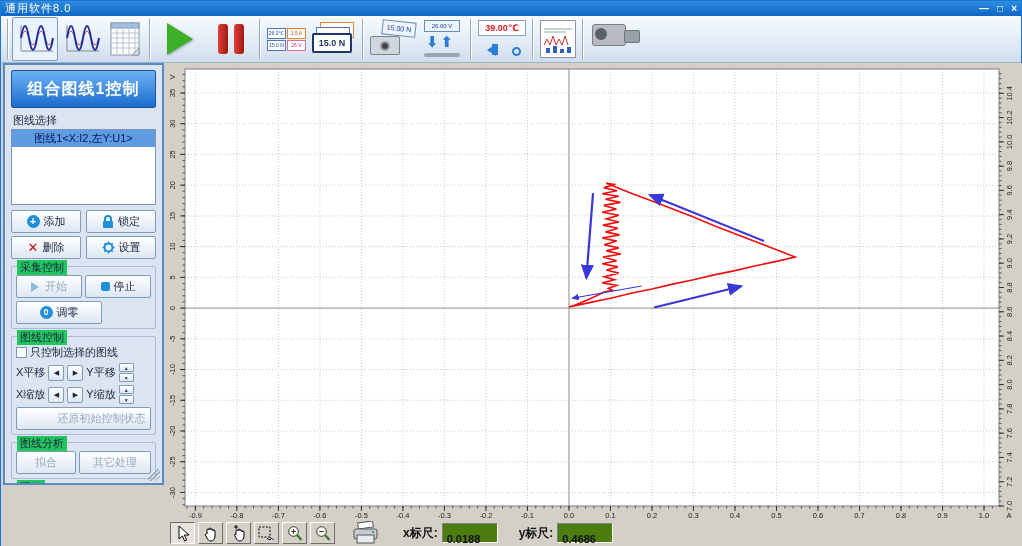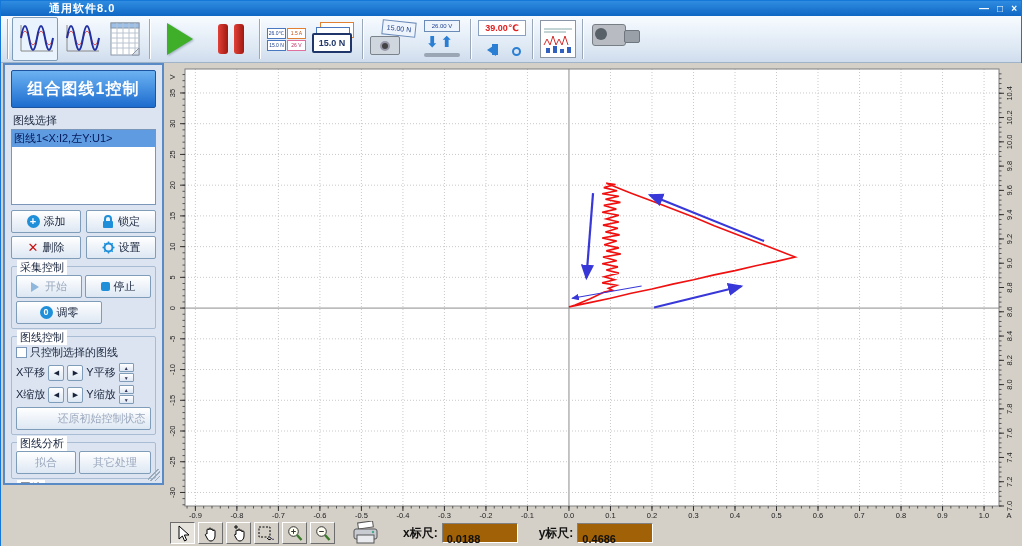--- a/index.html
+++ b/index.html
@@ -12,7 +12,7 @@
   .titlebar { position:absolute; left:0; top:0; width:100%; height:15px;
     background:linear-gradient(#2f8ce0,#0f67c4); color:#fff; display:flex;
     align-items:center; padding:0 4px; }
-  .titlebar .t { font-size:11px; font-weight:bold; letter-spacing:1px;margin-left:44px; }
+  .titlebar .t { font-size:11px; font-weight:normal; letter-spacing:1px; }
   .wctrl { margin-left:auto; display:flex; gap:8px; font-size:10px; font-weight:bold; }
   .wctrl span { cursor:default; line-height:13px; }
 

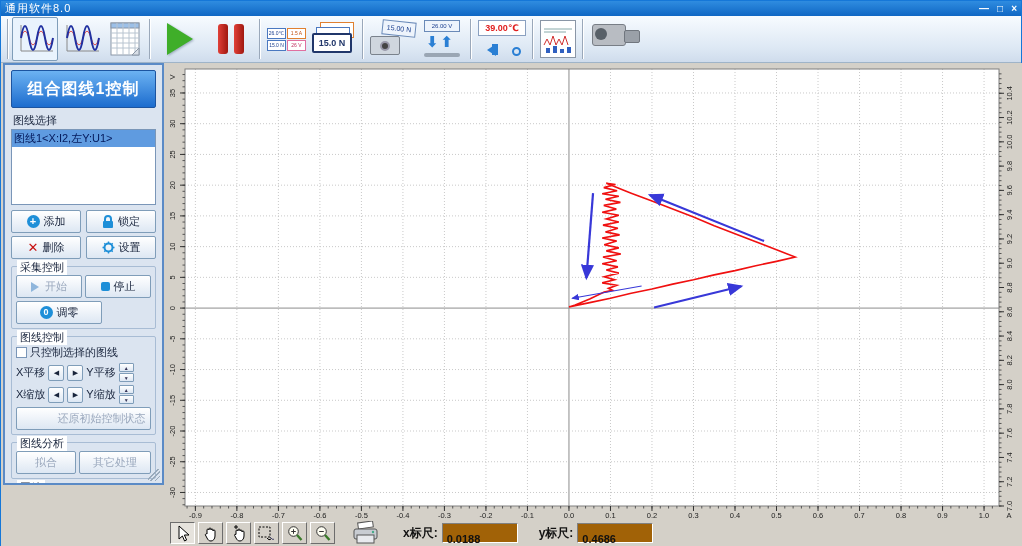--- a/index.html
+++ b/index.html
@@ -87,7 +87,7 @@
     border-radius:2px; color:#fff; font-size:16px; font-weight:bold; text-align:center; line-height:36px;
     letter-spacing:1px; margin-bottom:5px; }
   .sb-label { font-size:11px; margin:2px 0 1px 2px; }
-  .listbox { height:76px; background:#fff; border:1px solid #7a96b8; overflow:hidden; margin-bottom:5px; }
+  .listbox { height:76px; background:#fff; border:1px solid #7a96b8; overflow:hidden; margin-bottom:5px;text-align:center; }
   .lb-item { font-size:11px; padding:1px 2px; white-space:nowrap; }
   .lb-item.sel { background:#5f9be0; color:#041a5c; }
   .btn-grid { display:grid; grid-template-columns:1fr 1fr; grid-gap:3px 5px; margin-bottom:6px; }

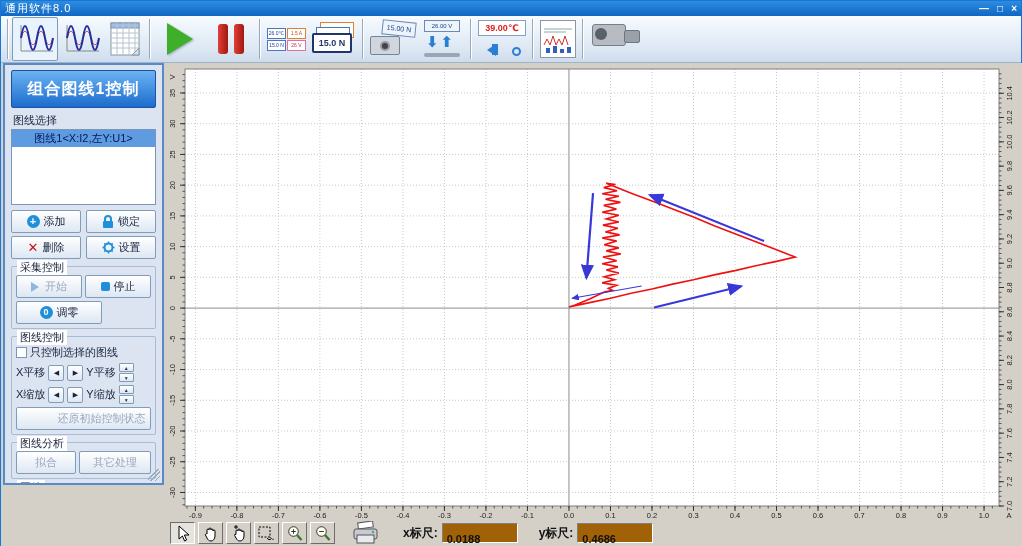--- a/index.html
+++ b/index.html
@@ -103,7 +103,7 @@
   .ic-play.dim { border-left-color:#8fb6dc; }
   .ic-stop { width:9px; height:9px; background:#1e8fd8; border-radius:2px; }
   .groupbox { position:relative; border:1px solid #a8bcd4; border-radius:2px; padding:8px 4px 4px 4px; margin:7px 0 0 0; }
-  .groupbox > .gb-title { position:absolute; top:-7px; left:5px; background:#ffffff; padding:0 3px; font-size:11px; }
+  .groupbox > .gb-title { position:absolute; top:-7px; left:5px; background:#22c55e; padding:0 3px; font-size:11px; }
   .row { display:flex; align-items:center; gap:3px; margin-bottom:3px; }
   .combo { flex:1; height:18px; background:#eef1f6; border:1px solid #98aabf; color:#9aa6b6; font-size:11px;
     display:flex; align-items:center; padding-left:3px; position:relative; }

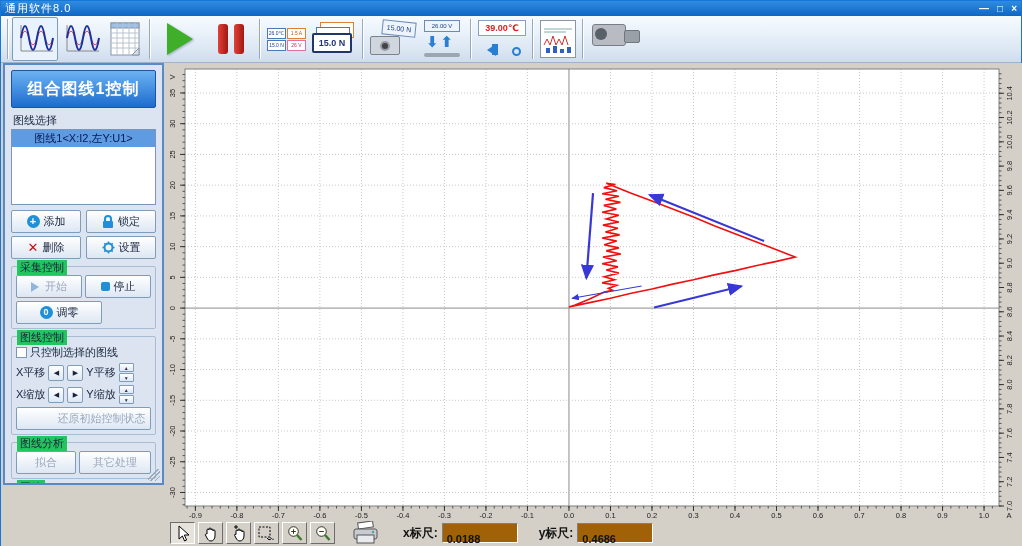--- a/index.html
+++ b/index.html
@@ -132,7 +132,7 @@
     display:flex; align-items:center; justify-content:center; }
   .ruler { display:flex; align-items:center; gap:4px; margin-left:18px; }
   .ruler .rl { font-size:12px; font-weight:bold; color:#111; }
-  .ruler .rv { width:76px; height:18px; background:#a16207; border:1px solid;
+  .ruler .rv { width:56px; height:18px; background:#4d7c0f; border:1px solid;
     border-color:#808080 #fff #fff #808080; font-size:11px; font-weight:bold; padding:9px 4px; color:#111; }
   .filler-bl { position:absolute; left:0; top:538px; width:165px; height:8px; background:#d4d0c8; }
 </style>

